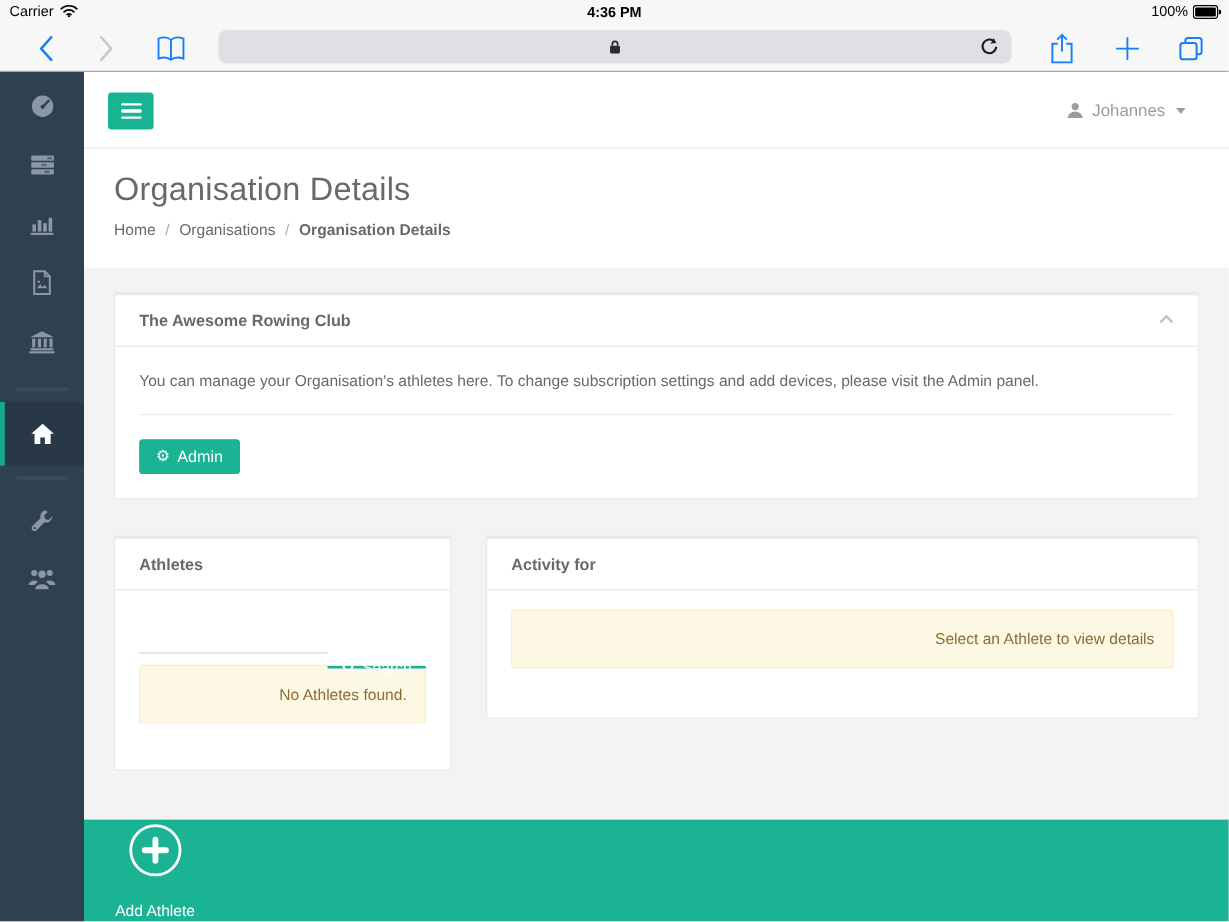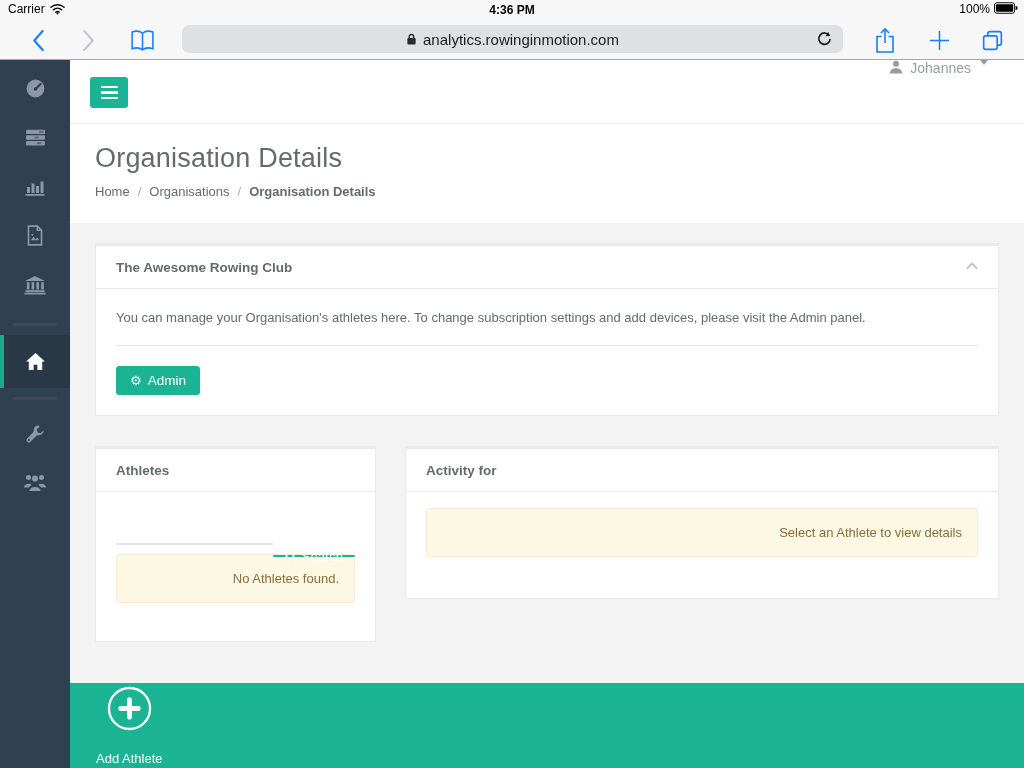--- a/index.html
+++ b/index.html
@@ -11,7 +11,7 @@
   .status-bar{position:absolute;top:0;left:0;right:0;height:20px;display:flex;align-items:center;font-size:12px;color:#000;}
   .status-left{position:absolute;left:8px;top:2px;display:flex;align-items:center;gap:5px;}
   .status-time{position:absolute;left:0;right:0;text-align:center;font-weight:700;top:3px;}
-  .status-right{position:absolute;right:6px;top:2px;display:flex;align-items:flex-start;gap:4px;}
+  .status-right{position:absolute;right:6px;top:2px;display:flex;align-items:flex-end;gap:4px;}
   .toolbar{position:absolute;top:20px;left:0;right:0;height:40px;}
   .tb-btn{position:absolute;top:0;height:40px;display:flex;align-items:center;justify-content:center;background:none;border:none;padding:0;cursor:pointer;}
   .btn-back{left:26px;width:24px;}

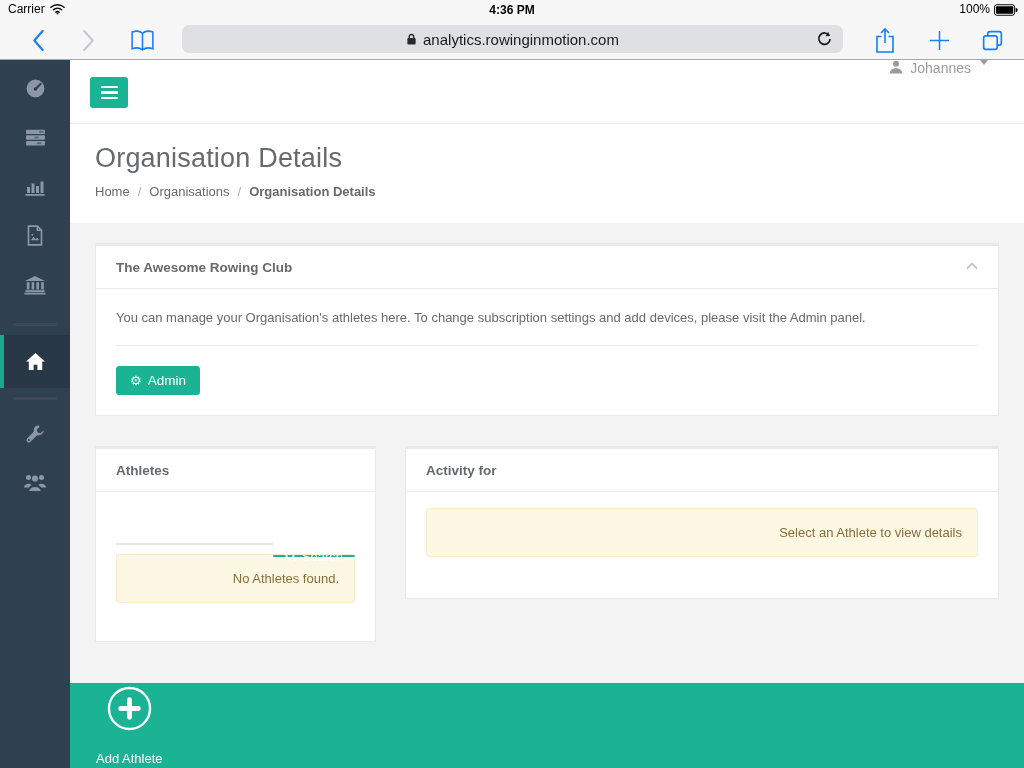--- a/index.html
+++ b/index.html
@@ -132,7 +132,6 @@
             <path d="M3.6 6V4.4a2.4 2.4 0 0 1 4.8 0V6" fill="none" stroke="#2b2b2d" stroke-width="1.6"></path>
           </svg>
         </span>
-        <span>analytics.rowinginmotion.com</span>
         <button class="reload">
           <svg width="17" height="18" viewBox="0 0 18 18">
             <path d="M14.2 5.6A6 6 0 1 0 15 9" fill="none" stroke="#1b1b1d" stroke-width="1.8"></path>

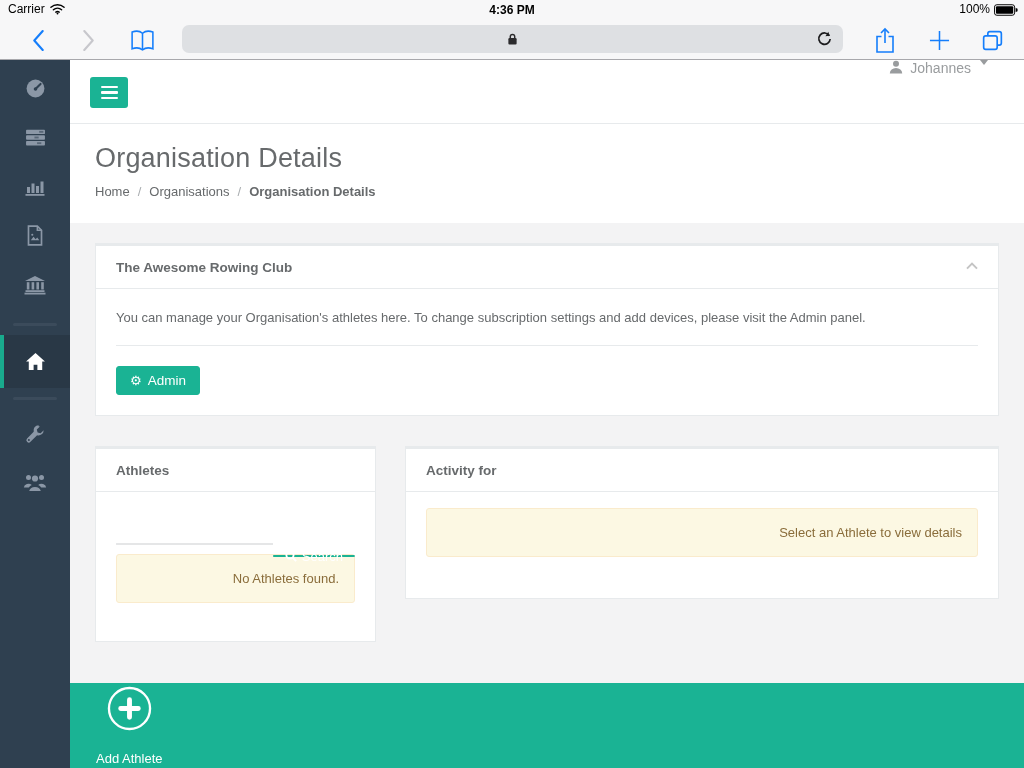--- a/index.html
+++ b/index.html
@@ -35,7 +35,7 @@
   .topbar{position:absolute;left:70px;top:60px;right:0;height:64px;background:#fff;border-bottom:1px solid #e7eaec;box-sizing:border-box;}
   .menu-toggle{position:absolute;left:20px;top:17px;width:38px;height:31px;background:#1ab394;border:none;border-radius:3px;cursor:pointer;display:flex;flex-direction:column;align-items:center;justify-content:center;gap:3px;}
   .menu-toggle span{display:block;width:17px;height:2.5px;background:#fff;border-radius:1px;}
-  .user-menu{position:absolute;right:36px;top:0;height:64px;display:flex;align-items:flex-start;gap:7px;color:#999c9e;font-size:14px;cursor:pointer;}
+  .user-menu{position:absolute;right:36px;top:0;height:64px;display:flex;align-items:center;gap:7px;color:#999c9e;font-size:14px;cursor:pointer;}
   .caret-down{width:0;height:0;border-left:4px solid transparent;border-right:4px solid transparent;border-top:5px solid #999c9e;margin-left:2px;}
 
   

